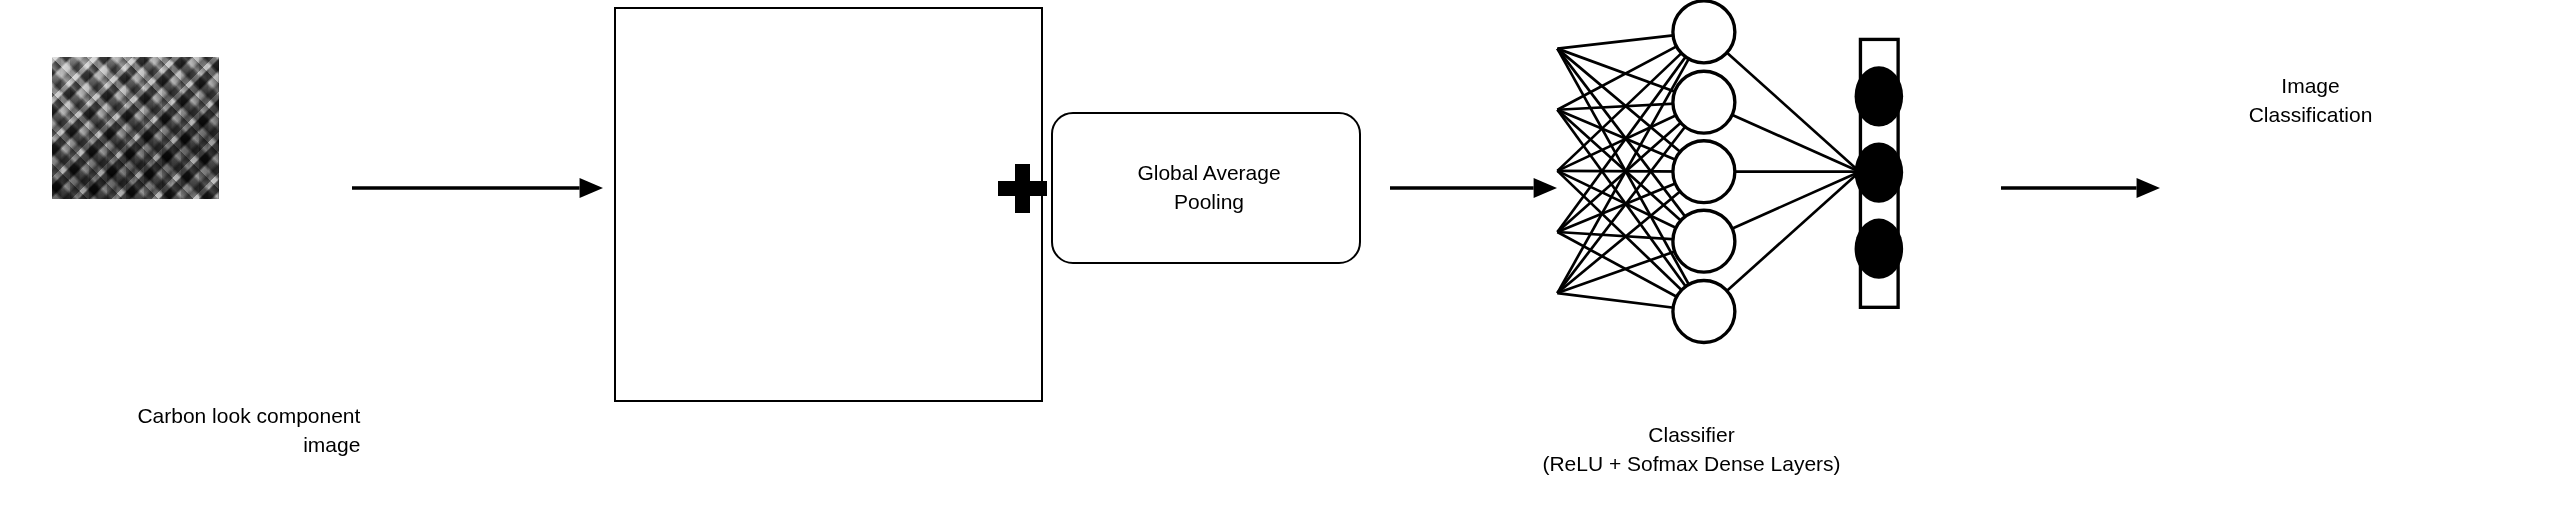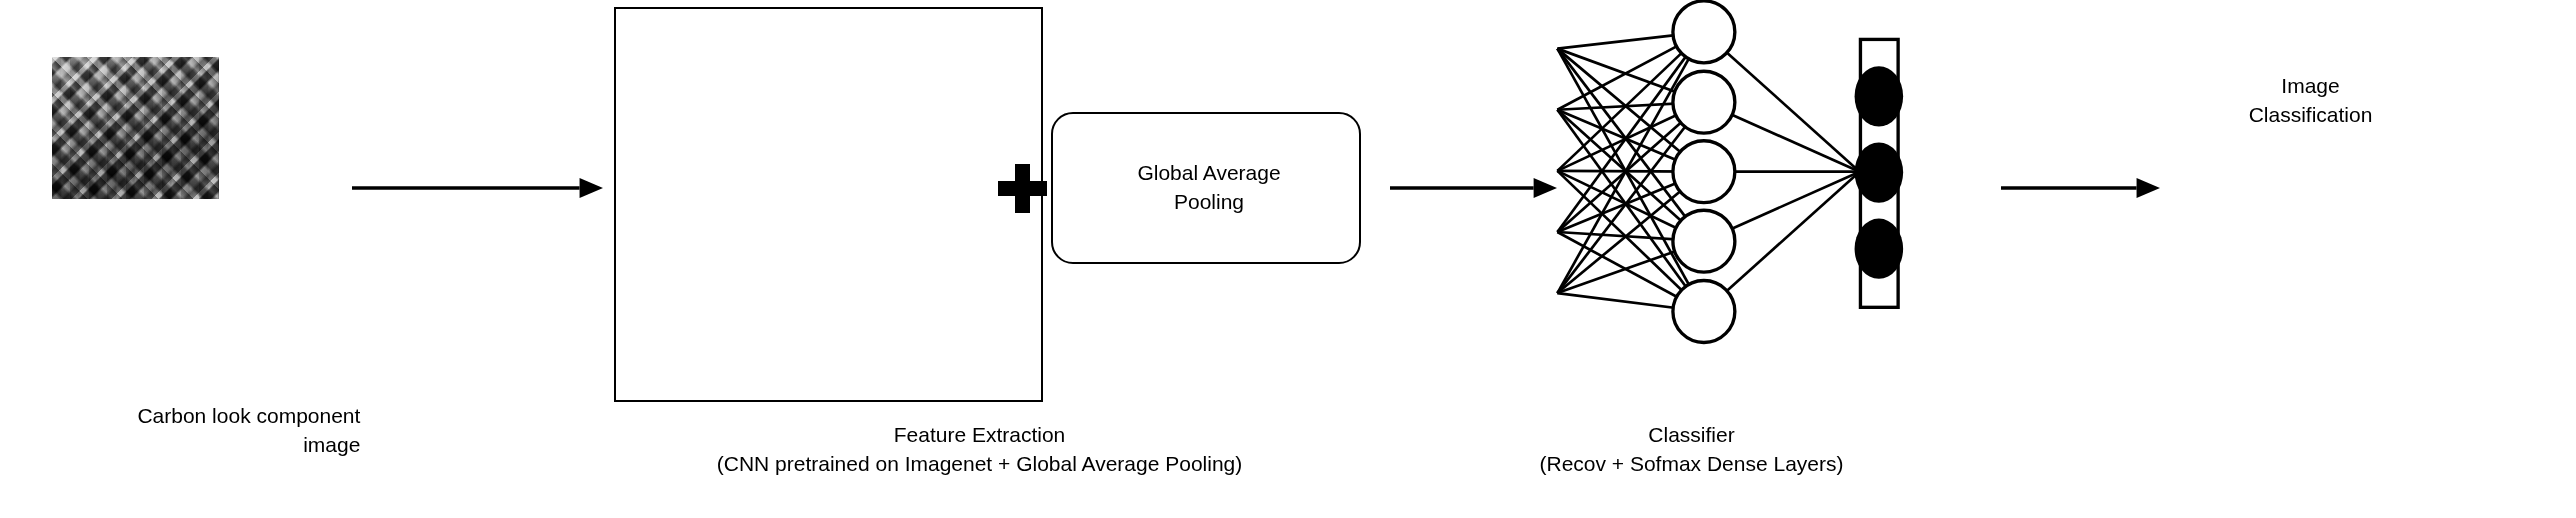--- a/index.html
+++ b/index.html
@@ -231,8 +231,6 @@
   <div class="abs boxlabel label-imgclass">Image
 Classification</div>
 
-  <div class="abs caption cap-feature">Feature Extraction
-(CNN pretrained on Imagenet + Global Average Pooling)</div>
 
   <div class="abs caption cap-classifier">Classifier
 (Recov + Sofmax Dense Layers)</div>

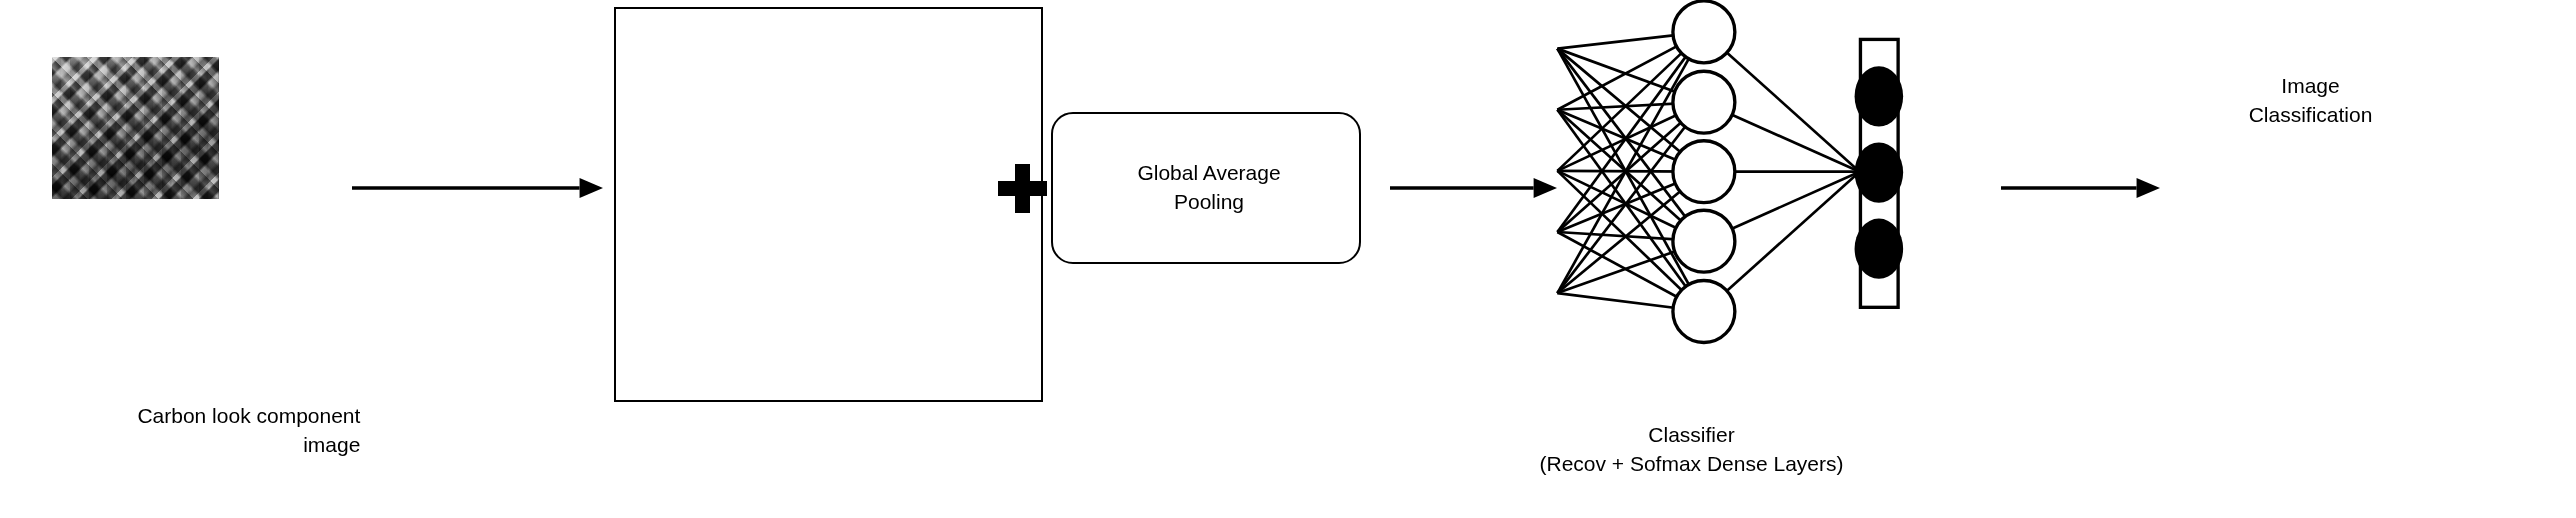--- a/index.html
+++ b/index.html
@@ -233,7 +233,7 @@
 
 
   <div class="abs caption cap-classifier">Classifier
-(Recov + Sofmax Dense Layers)</div>
+(ReLU + Sofmax Dense Layers)</div>
 
 
 </div>

